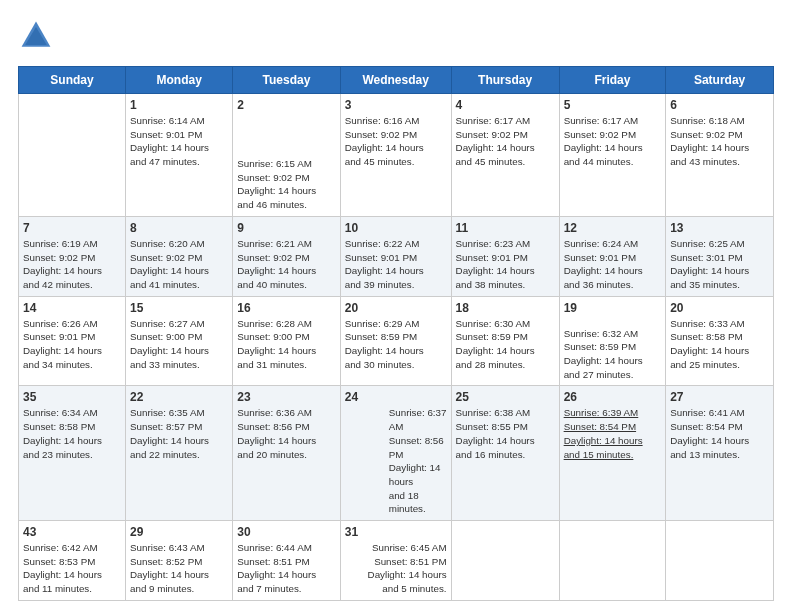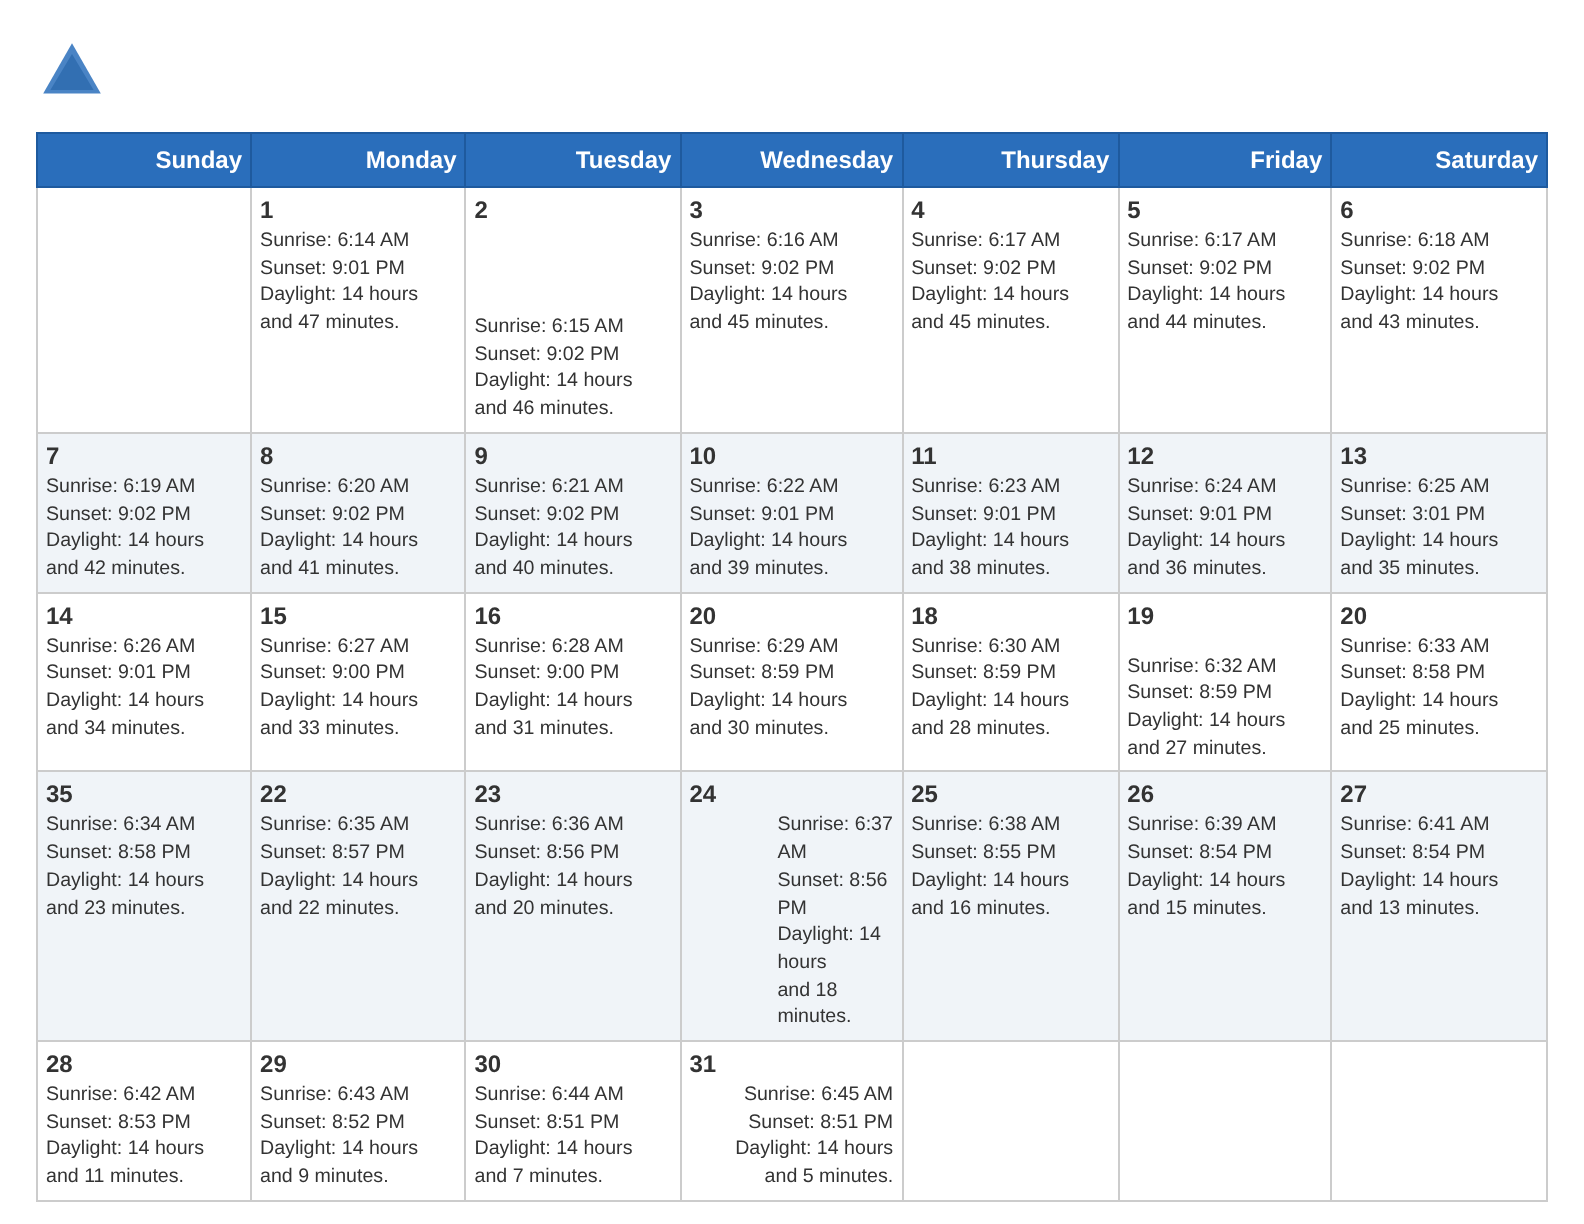--- a/index.html
+++ b/index.html
@@ -60,7 +60,7 @@
     }
     thead th {
       padding: 6px 4px;
-      text-align: right;
+      text-align: center;
       font-size: 12px;
       font-weight: bold;
       border: 1px solid #1e5a9e;

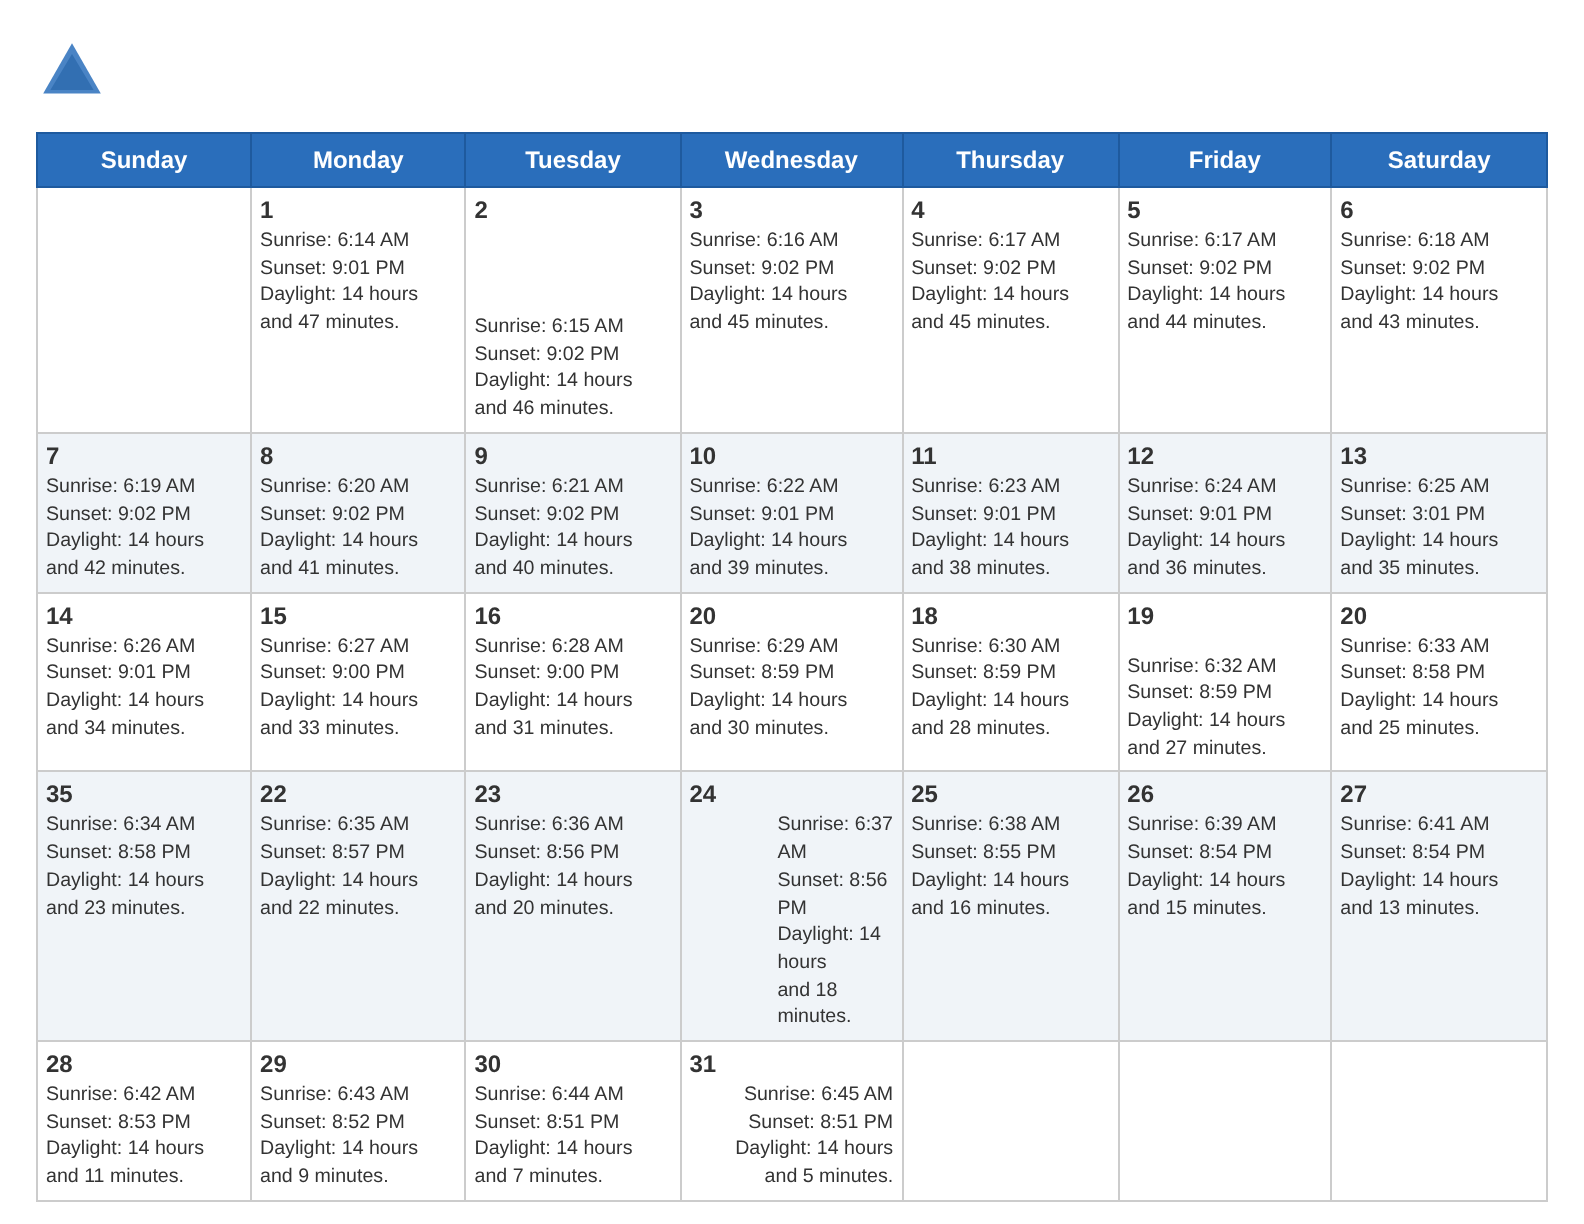--- a/index.html
+++ b/index.html
@@ -315,7 +315,7 @@
           </td>
           <td>
             <div class="day-number">26</div>
-            <div class="day-info" style="white-space: pre-line;">Sunrise: 6:39 AM
+            <div class="day-info" style="white-space: pre-line; text-decoration: underline;">Sunrise: 6:39 AM
 Sunset: 8:54 PM
 Daylight: 14 hours
 and 15 minutes.</div>

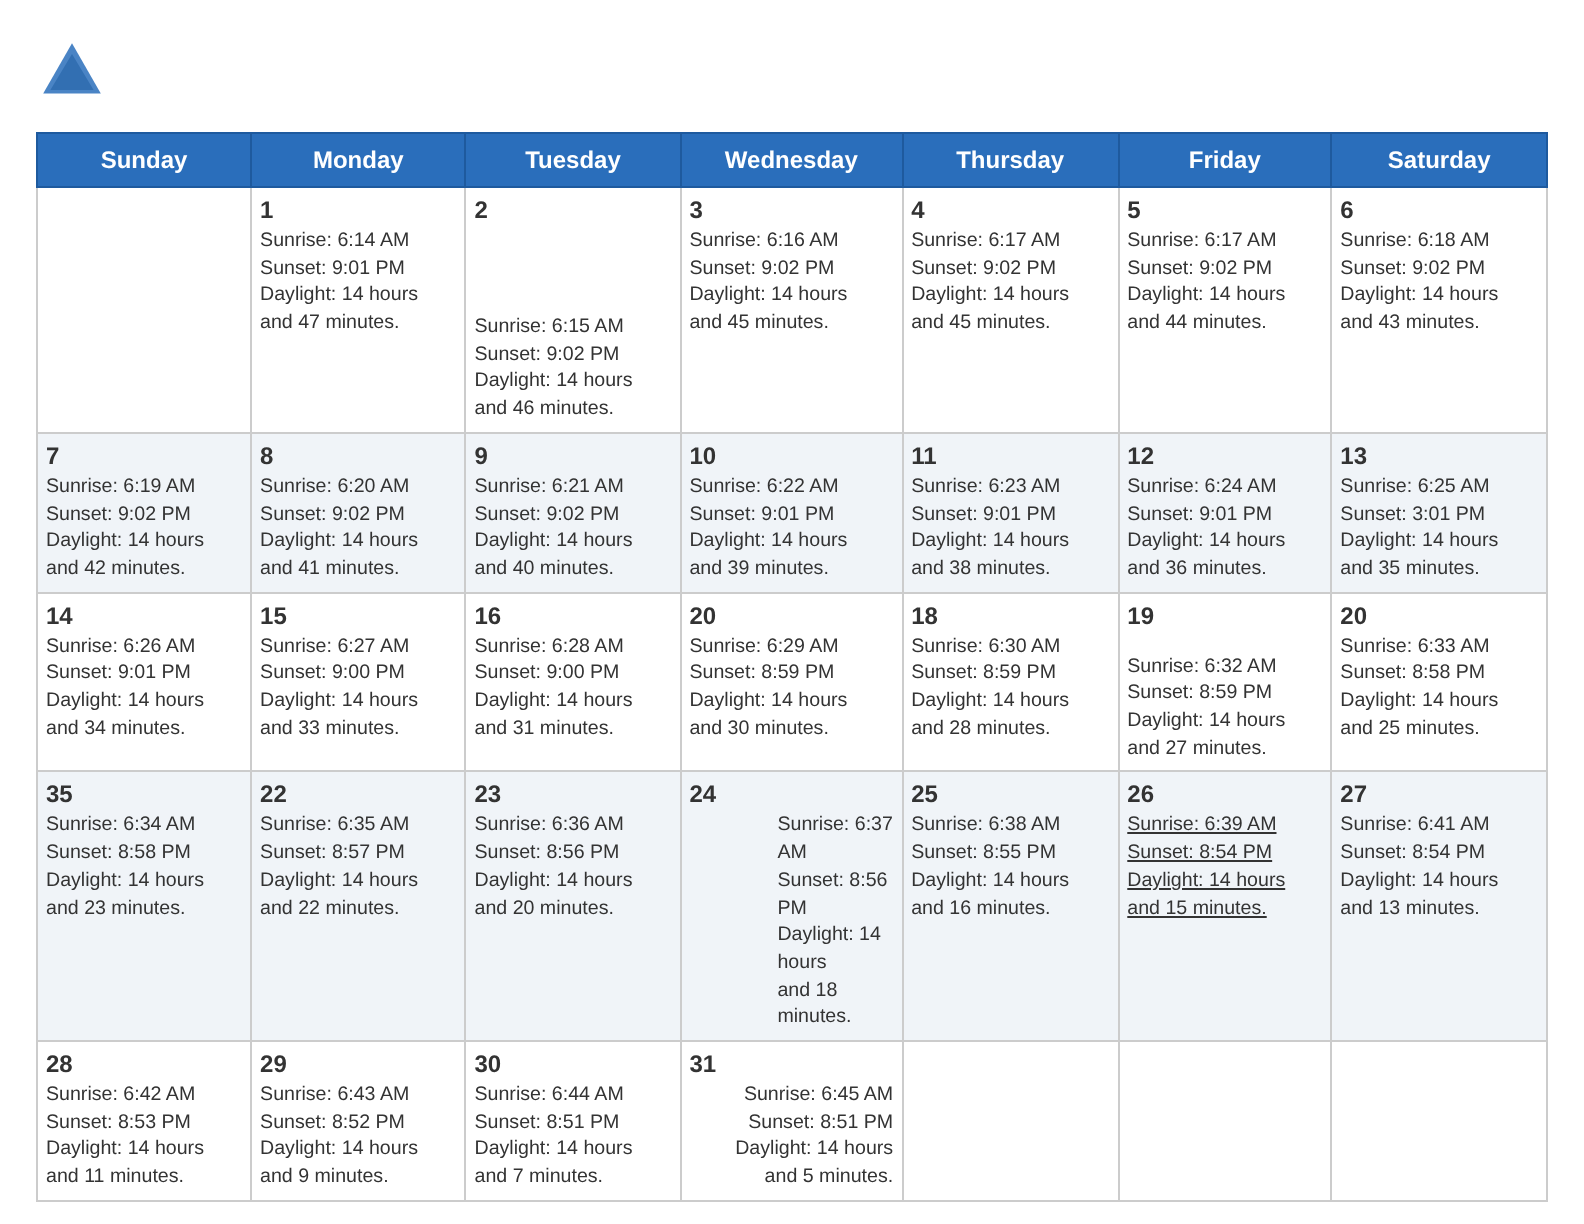--- a/index.html
+++ b/index.html
@@ -330,7 +330,7 @@
         </tr>
         <tr>
           <td>
-            <div class="day-number">28</div>
+            <div class="day-number">43</div>
             <div class="day-info" style="white-space: pre-line;">Sunrise: 6:42 AM
 Sunset: 8:53 PM
 Daylight: 14 hours

